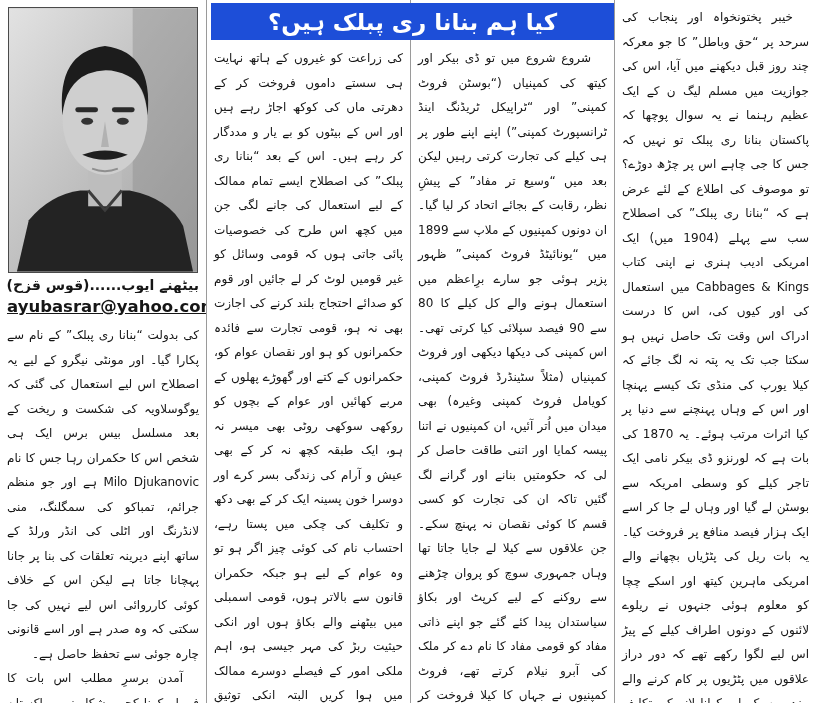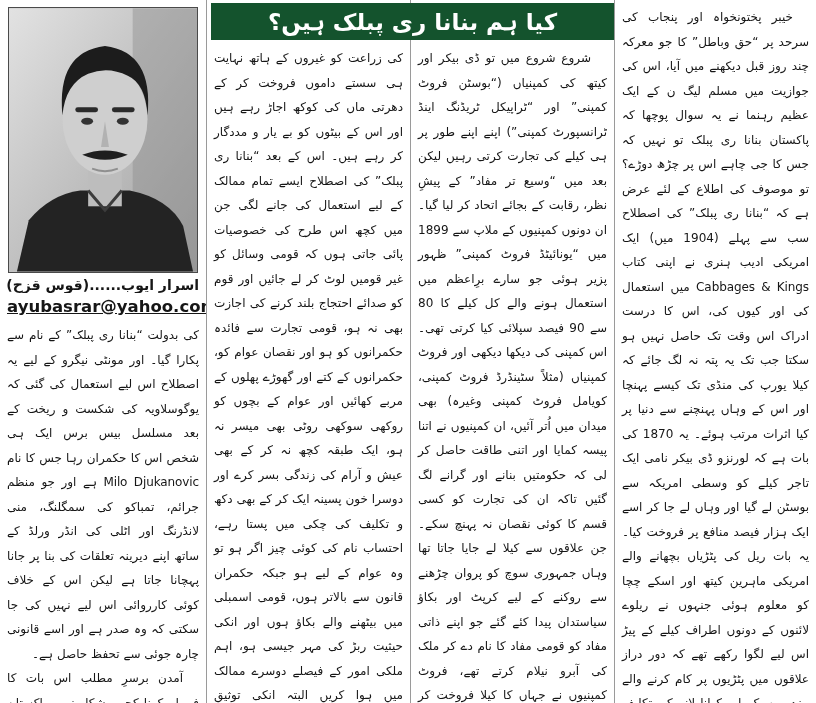--- a/index.html
+++ b/index.html
@@ -19,7 +19,7 @@
   .para--indent{text-indent:16px;}
   .headline{
     position:absolute;left:211px;top:3px;width:403px;height:37px;
-    background:#14532d;color:#ffffff;display:flex;align-items:center;justify-content:center;
+    background:#1d4ed8;color:#ffffff;display:flex;align-items:center;justify-content:center;
   }
   .headline span{direction:rtl;font-size:23px;font-weight:bold;white-space:nowrap;}
   .photo-frame{

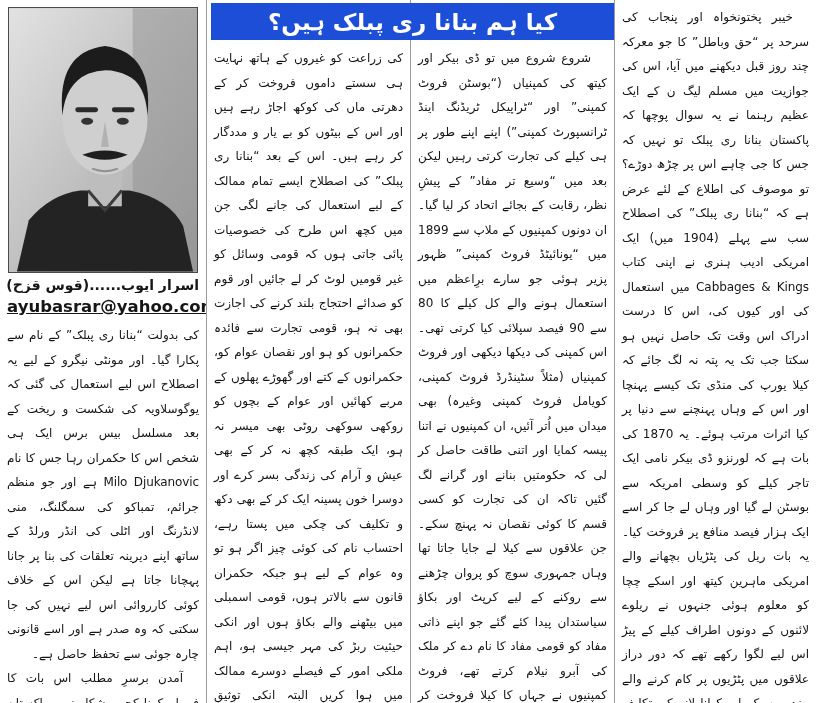--- a/index.html
+++ b/index.html
@@ -68,7 +68,7 @@
           <path d="M80 184 L97 204 L114 184" stroke="#3c3c3c" stroke-width="3" fill="none"></path>
         </svg>
       </div>
-      <div class="caption">اسرار ایوب......(قوسِ قزح)</div>
+      <div class="caption">بیٹھنے ایوب......(قوسِ قزح)</div>
       <div class="email">ayubasrar@yahoo.com</div>
       <p class="para">کی بدولت “بنانا ری پبلک” کے نام سے پکارا گیا۔ اور مونٹی نیگرو کے لیے یہ اصطلاح اس لیے استعمال کی گئی کہ یوگوسلاویہ کی شکست و ریخت کے بعد مسلسل بیس برس ایک ہی شخص اس کا حکمران رہا جس کا نام Milo Djukanovic ہے اور جو منظم جرائم، تمباکو کی سمگلنگ، منی لانڈرنگ اور اٹلی کی انڈر ورلڈ کے ساتھ اپنے دیرینہ تعلقات کی بنا پر جانا پہچانا جاتا ہے لیکن اس کے خلاف کوئی کارروائی اس لیے نہیں کی جا سکتی کہ وہ صدر ہے اور اسے قانونی چارہ جوئی سے تحفظ حاصل ہے۔</p>
       <p class="para para--indent">آمدن برسرِ مطلب اس بات کا فیصلہ کرنا کچھ مشکل نہیں پاکستان بنانا ری پبلک ہے یا نہیں؟ باقی سب باتیں ایک طرف، ہمیں بنانا ری پبلک ثابت کرنے کے لئے کیا یہی ایک حقیقت کافی نہیں کہ ہمارے یہاں کا حکمران آصف زرداری ہو یا نواز شریف، قانون سے بالاتر ہوتا ہے چاہے اس کے خلاف قانون شکنی، کرپشن اور منی لانڈرنگ کے کتنے ہی واضح ثبوت دستیاب کیوں نہ ہوں؟ ☆☆</p>

